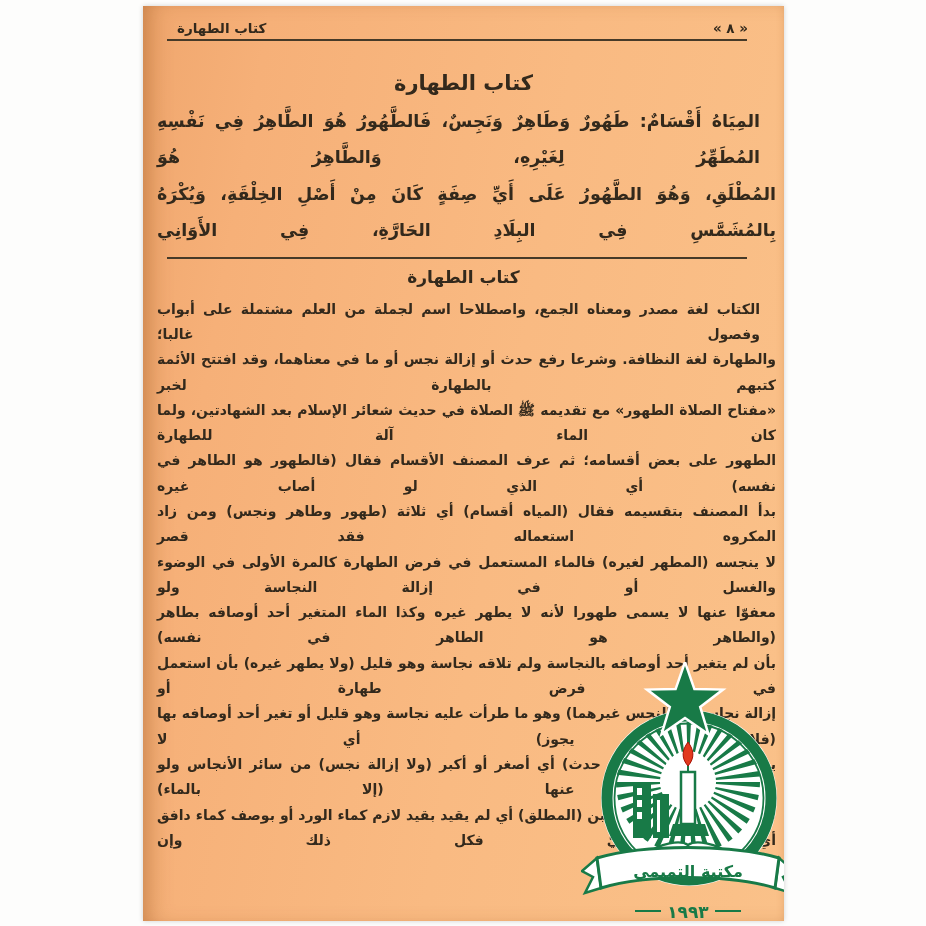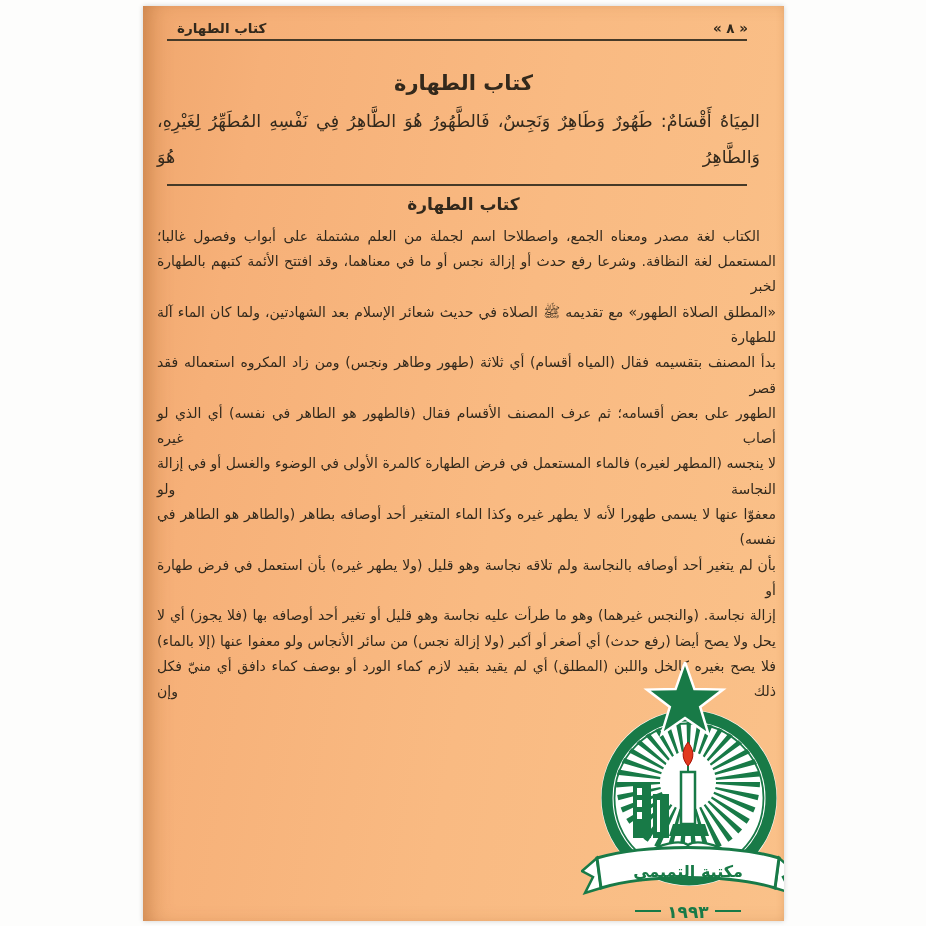--- a/index.html
+++ b/index.html
@@ -14,7 +14,7 @@
   .rule{border-top:2.2px solid #463a28;margin:3px 37px 0 24px;height:0}
   .rule2{margin-top:8px}
   .main-title{margin:30px 0 0;text-align:center;font-size:21px;font-weight:bold}
-  .matn{margin:8px 0 0;padding:0 8px 0 14px;font-size:17.5px;font-weight:normal;line-height:36.4px}
+  .matn{margin:8px 0 0;padding:0 8px 0 14px;font-size:17.5px;font-weight:bold;line-height:36.4px}
   .m-line,.s-line{text-align:justify;text-align-last:justify}
   .first{padding-right:16px}
   .section-title{margin:6px 0 0;text-align:center;font-size:17px;font-weight:bold;line-height:24px}

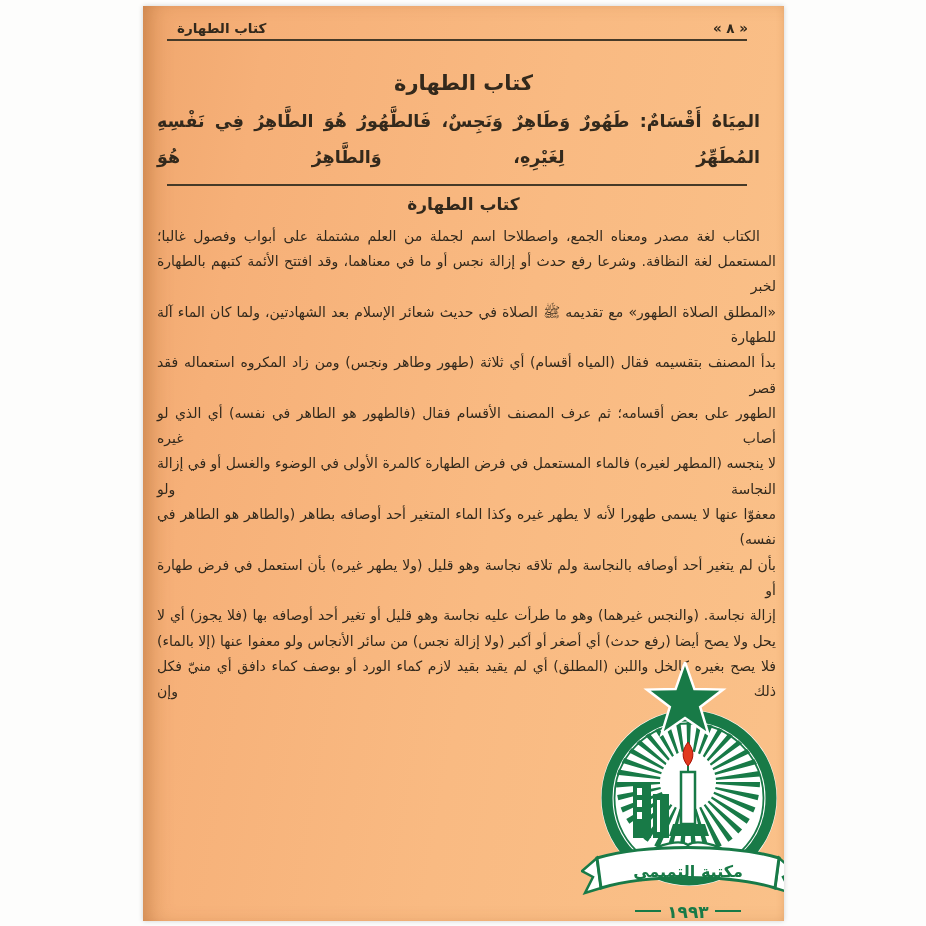--- a/index.html
+++ b/index.html
@@ -37,6 +37,7 @@
 
     <div class="matn">
       <div class="m-line first">المِيَاهُ أَقْسَامٌ: طَهُورٌ وَطَاهِرٌ وَنَجِسٌ، فَالطَّهُورُ هُوَ الطَّاهِرُ فِي نَفْسِهِ المُطَهِّرُ لِغَيْرِهِ، وَالطَّاهِرُ هُوَ</div>
+      <div class="m-line">المُطْلَقِ، وَهُوَ الطَّهُورُ عَلَى أَيِّ صِفَةٍ كَانَ مِنْ أَصْلِ الخِلْقَةِ، وَيُكْرَهُ بِالمُشَمَّسِ فِي البِلَادِ الحَارَّةِ، فِي الأَوَانِي</div>
     </div>
 
     <div class="rule rule2"></div>

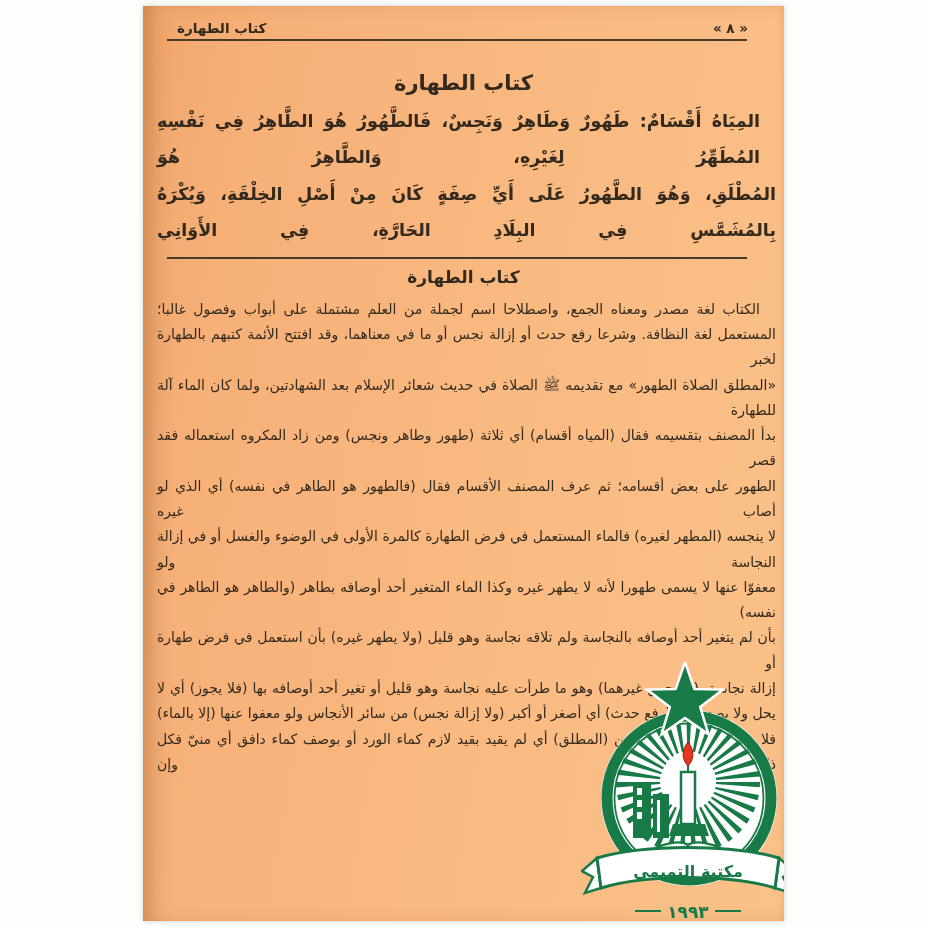--- a/index.html
+++ b/index.html
@@ -18,7 +18,7 @@
   .m-line,.s-line{text-align:justify;text-align-last:justify}
   .first{padding-right:16px}
   .section-title{margin:6px 0 0;text-align:center;font-size:17px;font-weight:bold;line-height:24px}
-  .sharh{margin:8px 0 0;padding:0 8px 0 14px;font-size:14px;line-height:25.3px;font-weight:400}
+  .sharh{margin:8px 0 0;padding:0 8px 0 14px;font-size:14px;line-height:25.3px;font-weight:700}
   .stamp{position:absolute;top:656px;left:438px;width:214px;height:262px}
 </style>
 </head>

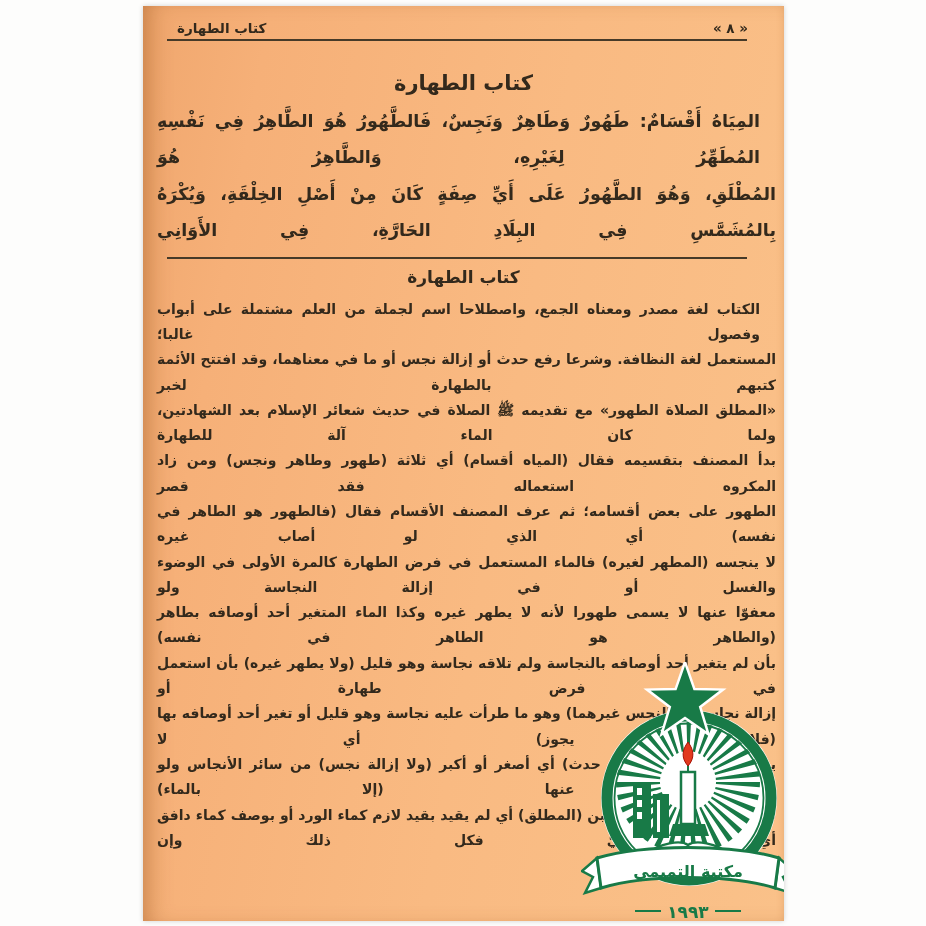--- a/index.html
+++ b/index.html
@@ -45,7 +45,7 @@
 
     <div class="sharh">
       <div class="s-line first">الكتاب لغة مصدر ومعناه الجمع، واصطلاحا اسم لجملة من العلم مشتملة على أبواب وفصول غالبا؛</div>
-      <div class="s-line">المستعمل لغة النظافة. وشرعا رفع حدث أو إزالة نجس أو ما في معناهما، وقد افتتح الأئمة كتبهم بالطهارة لخبر</div>
+      <div class="s-line">والطهارة لغة النظافة. وشرعا رفع حدث أو إزالة نجس أو ما في معناهما، وقد افتتح الأئمة كتبهم بالطهارة لخبر</div>
       <div class="s-line">«المطلق الصلاة الطهور» مع تقديمه ﷺ الصلاة في حديث شعائر الإسلام بعد الشهادتين، ولما كان الماء آلة للطهارة</div>
       <div class="s-line">بدأ المصنف بتقسيمه فقال (المياه أقسام) أي ثلاثة (طهور وطاهر ونجس) ومن زاد المكروه استعماله فقد قصر</div>
       <div class="s-line">الطهور على بعض أقسامه؛ ثم عرف المصنف الأقسام فقال (فالطهور هو الطاهر في نفسه) أي الذي لو أصاب غيره</div>

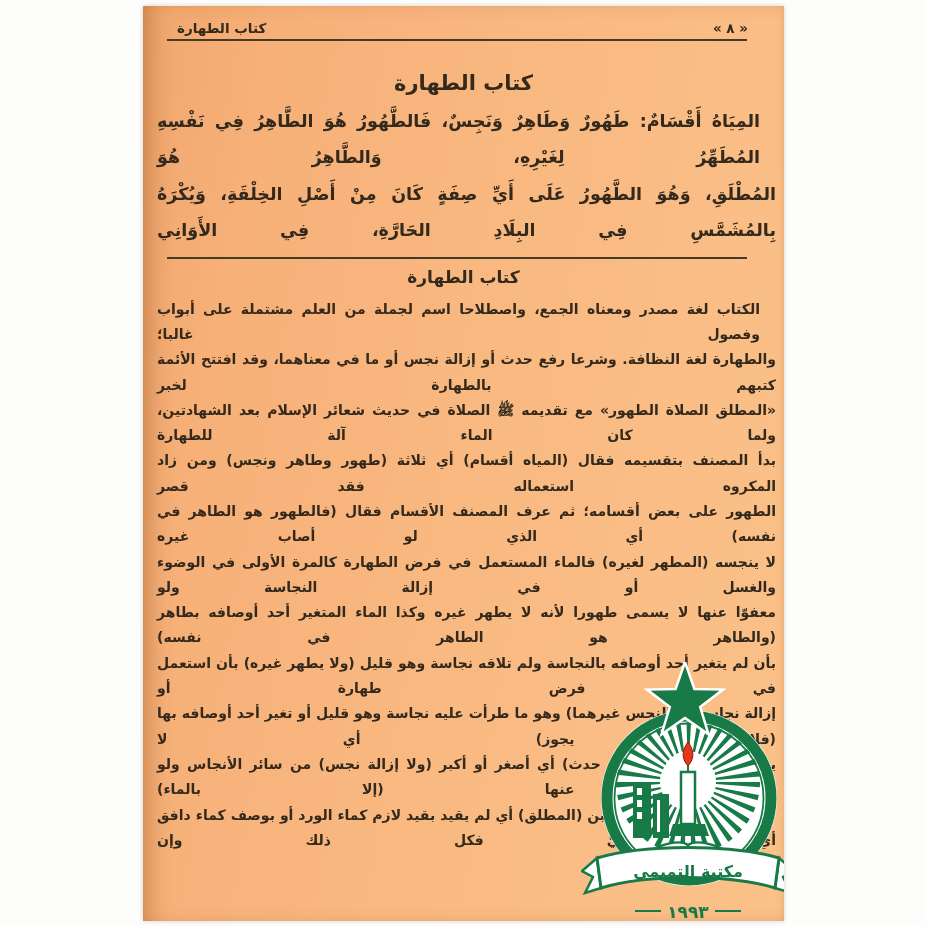--- a/index.html
+++ b/index.html
@@ -46,7 +46,7 @@
     <div class="sharh">
       <div class="s-line first">الكتاب لغة مصدر ومعناه الجمع، واصطلاحا اسم لجملة من العلم مشتملة على أبواب وفصول غالبا؛</div>
       <div class="s-line">والطهارة لغة النظافة. وشرعا رفع حدث أو إزالة نجس أو ما في معناهما، وقد افتتح الأئمة كتبهم بالطهارة لخبر</div>
-      <div class="s-line">«المطلق الصلاة الطهور» مع تقديمه ﷺ الصلاة في حديث شعائر الإسلام بعد الشهادتين، ولما كان الماء آلة للطهارة</div>
+      <div class="s-line">«مفتاح الصلاة الطهور» مع تقديمه ﷺ الصلاة في حديث شعائر الإسلام بعد الشهادتين، ولما كان الماء آلة للطهارة</div>
       <div class="s-line">بدأ المصنف بتقسيمه فقال (المياه أقسام) أي ثلاثة (طهور وطاهر ونجس) ومن زاد المكروه استعماله فقد قصر</div>
       <div class="s-line">الطهور على بعض أقسامه؛ ثم عرف المصنف الأقسام فقال (فالطهور هو الطاهر في نفسه) أي الذي لو أصاب غيره</div>
       <div class="s-line">لا ينجسه (المطهر لغيره) فالماء المستعمل في فرض الطهارة كالمرة الأولى في الوضوء والغسل أو في إزالة النجاسة ولو</div>

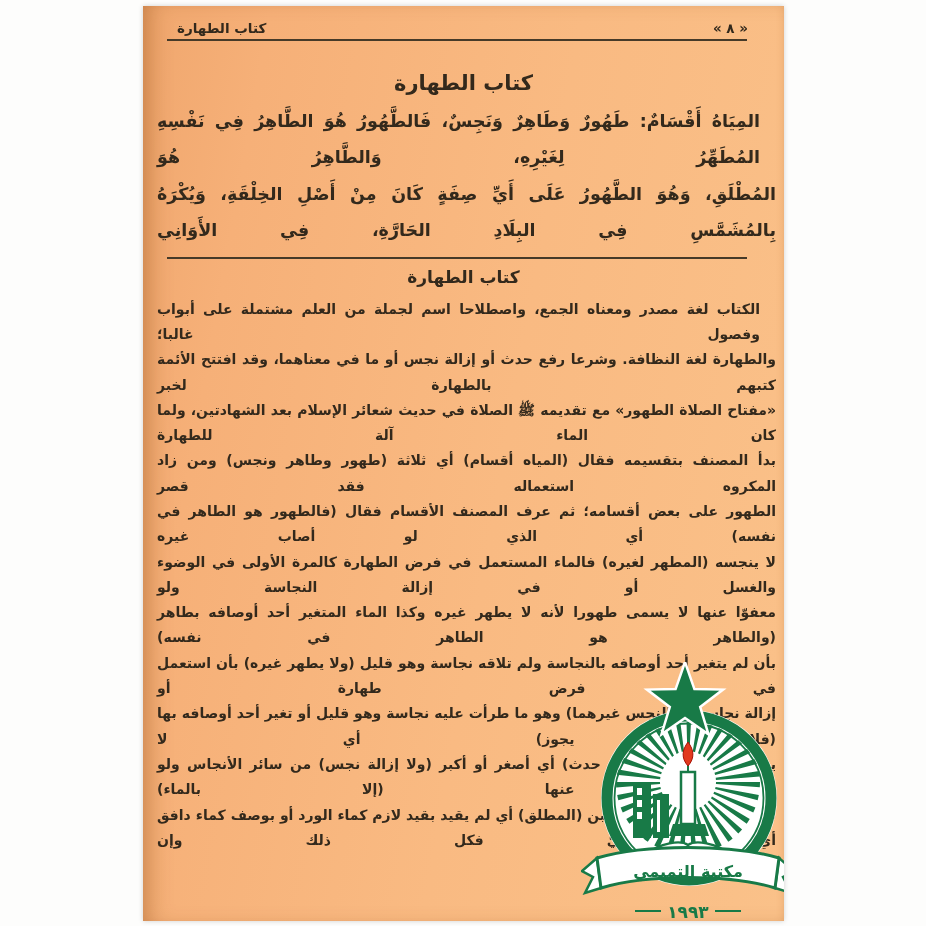--- a/index.html
+++ b/index.html
@@ -47,8 +47,8 @@
       <div class="s-line first">الكتاب لغة مصدر ومعناه الجمع، واصطلاحا اسم لجملة من العلم مشتملة على أبواب وفصول غالبا؛</div>
       <div class="s-line">والطهارة لغة النظافة. وشرعا رفع حدث أو إزالة نجس أو ما في معناهما، وقد افتتح الأئمة كتبهم بالطهارة لخبر</div>
       <div class="s-line">«مفتاح الصلاة الطهور» مع تقديمه ﷺ الصلاة في حديث شعائر الإسلام بعد الشهادتين، ولما كان الماء آلة للطهارة</div>
+      <div class="s-line">الطهور على بعض أقسامه؛ ثم عرف المصنف الأقسام فقال (فالطهور هو الطاهر في نفسه) أي الذي لو أصاب غيره</div>
       <div class="s-line">بدأ المصنف بتقسيمه فقال (المياه أقسام) أي ثلاثة (طهور وطاهر ونجس) ومن زاد المكروه استعماله فقد قصر</div>
-      <div class="s-line">الطهور على بعض أقسامه؛ ثم عرف المصنف الأقسام فقال (فالطهور هو الطاهر في نفسه) أي الذي لو أصاب غيره</div>
       <div class="s-line">لا ينجسه (المطهر لغيره) فالماء المستعمل في فرض الطهارة كالمرة الأولى في الوضوء والغسل أو في إزالة النجاسة ولو</div>
       <div class="s-line">معفوّا عنها لا يسمى طهورا لأنه لا يطهر غيره وكذا الماء المتغير أحد أوصافه بطاهر (والطاهر هو الطاهر في نفسه)</div>
       <div class="s-line">بأن لم يتغير أحد أوصافه بالنجاسة ولم تلاقه نجاسة وهو قليل (ولا يطهر غيره) بأن استعمل في فرض طهارة أو</div>

